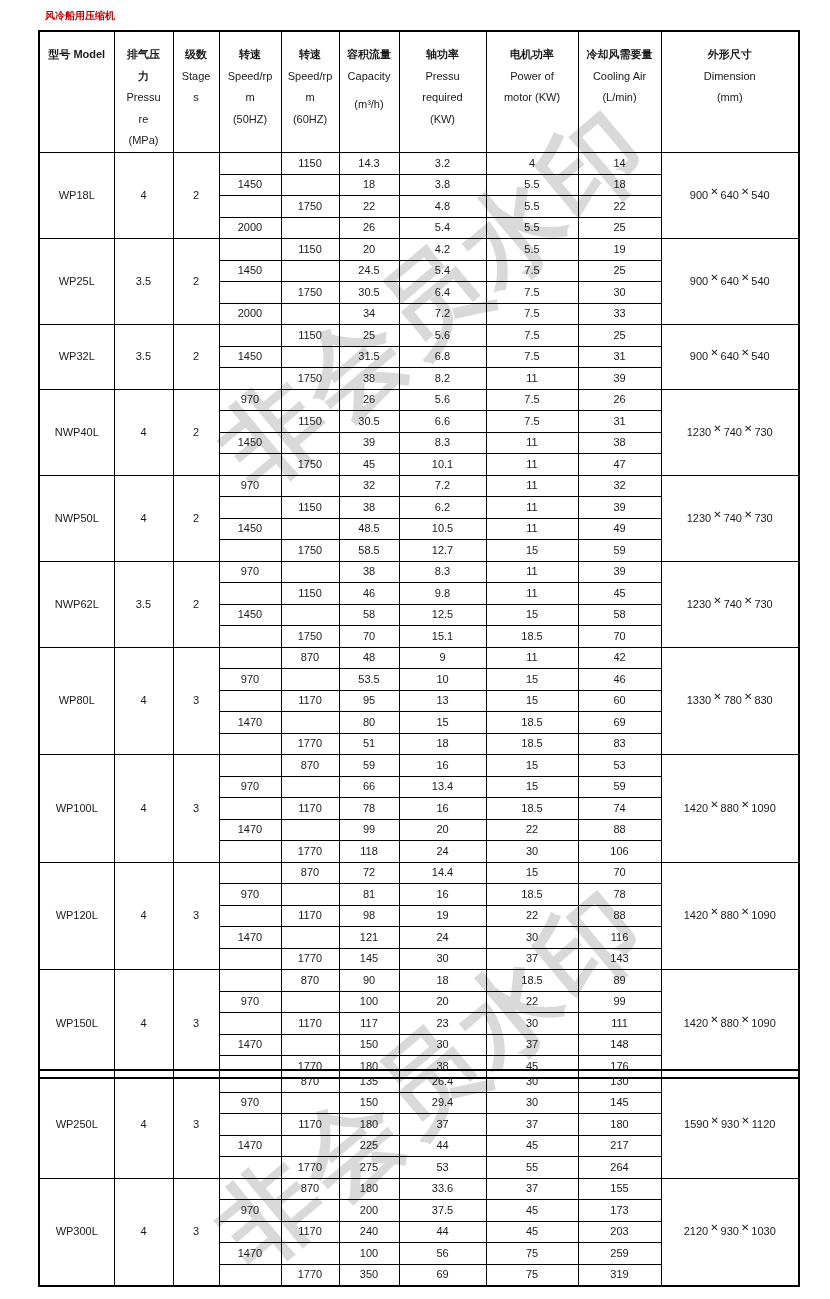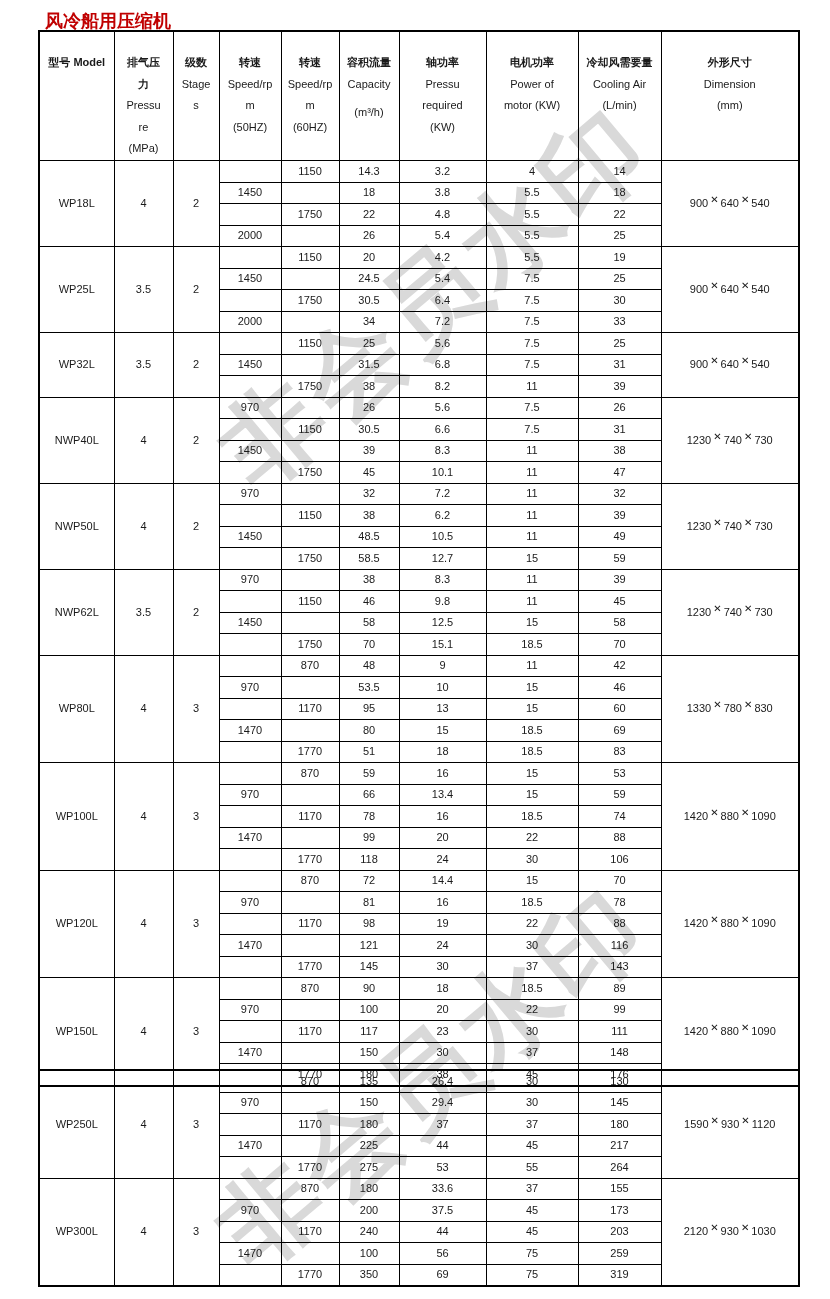--- a/index.html
+++ b/index.html
@@ -24,7 +24,7 @@
   
   .doc-title {
     position:absolute; left:45px; top:9px; margin:0; z-index:2;
-    font-size:18px; font-weight:bold; color:#c00000;
+    font-size:10px; font-weight:bold; color:#c00000;
   }
 
   

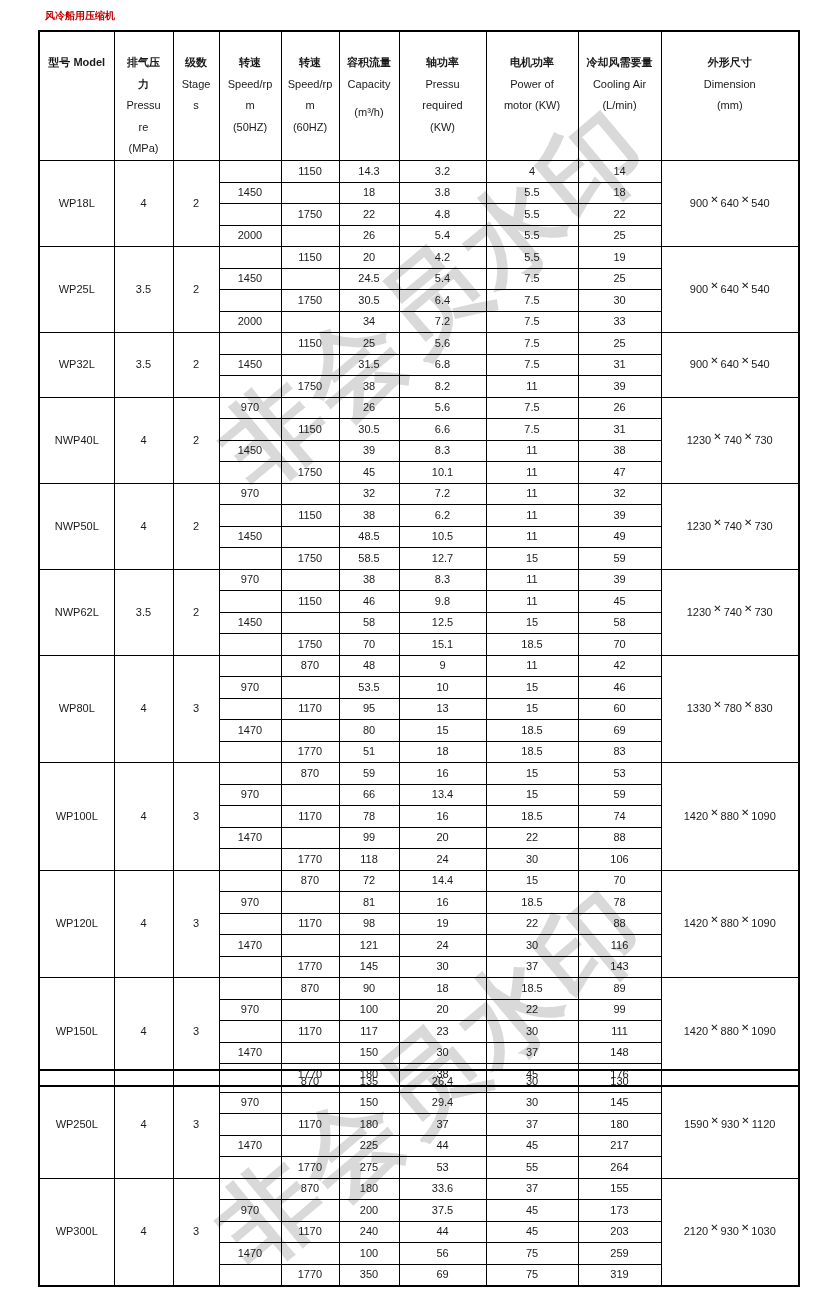--- a/index.html
+++ b/index.html
@@ -45,7 +45,7 @@
     background:transparent;
   }
   table.cmp td.hdr {
-    vertical-align:top; height:108px; padding-top:20px;
+    vertical-align:top; height:108px; padding-top:12px;
   }
   .hl { line-height:21.5px; font-size:11px; white-space:nowrap; }
   .hl.zh { font-weight:bold; }

